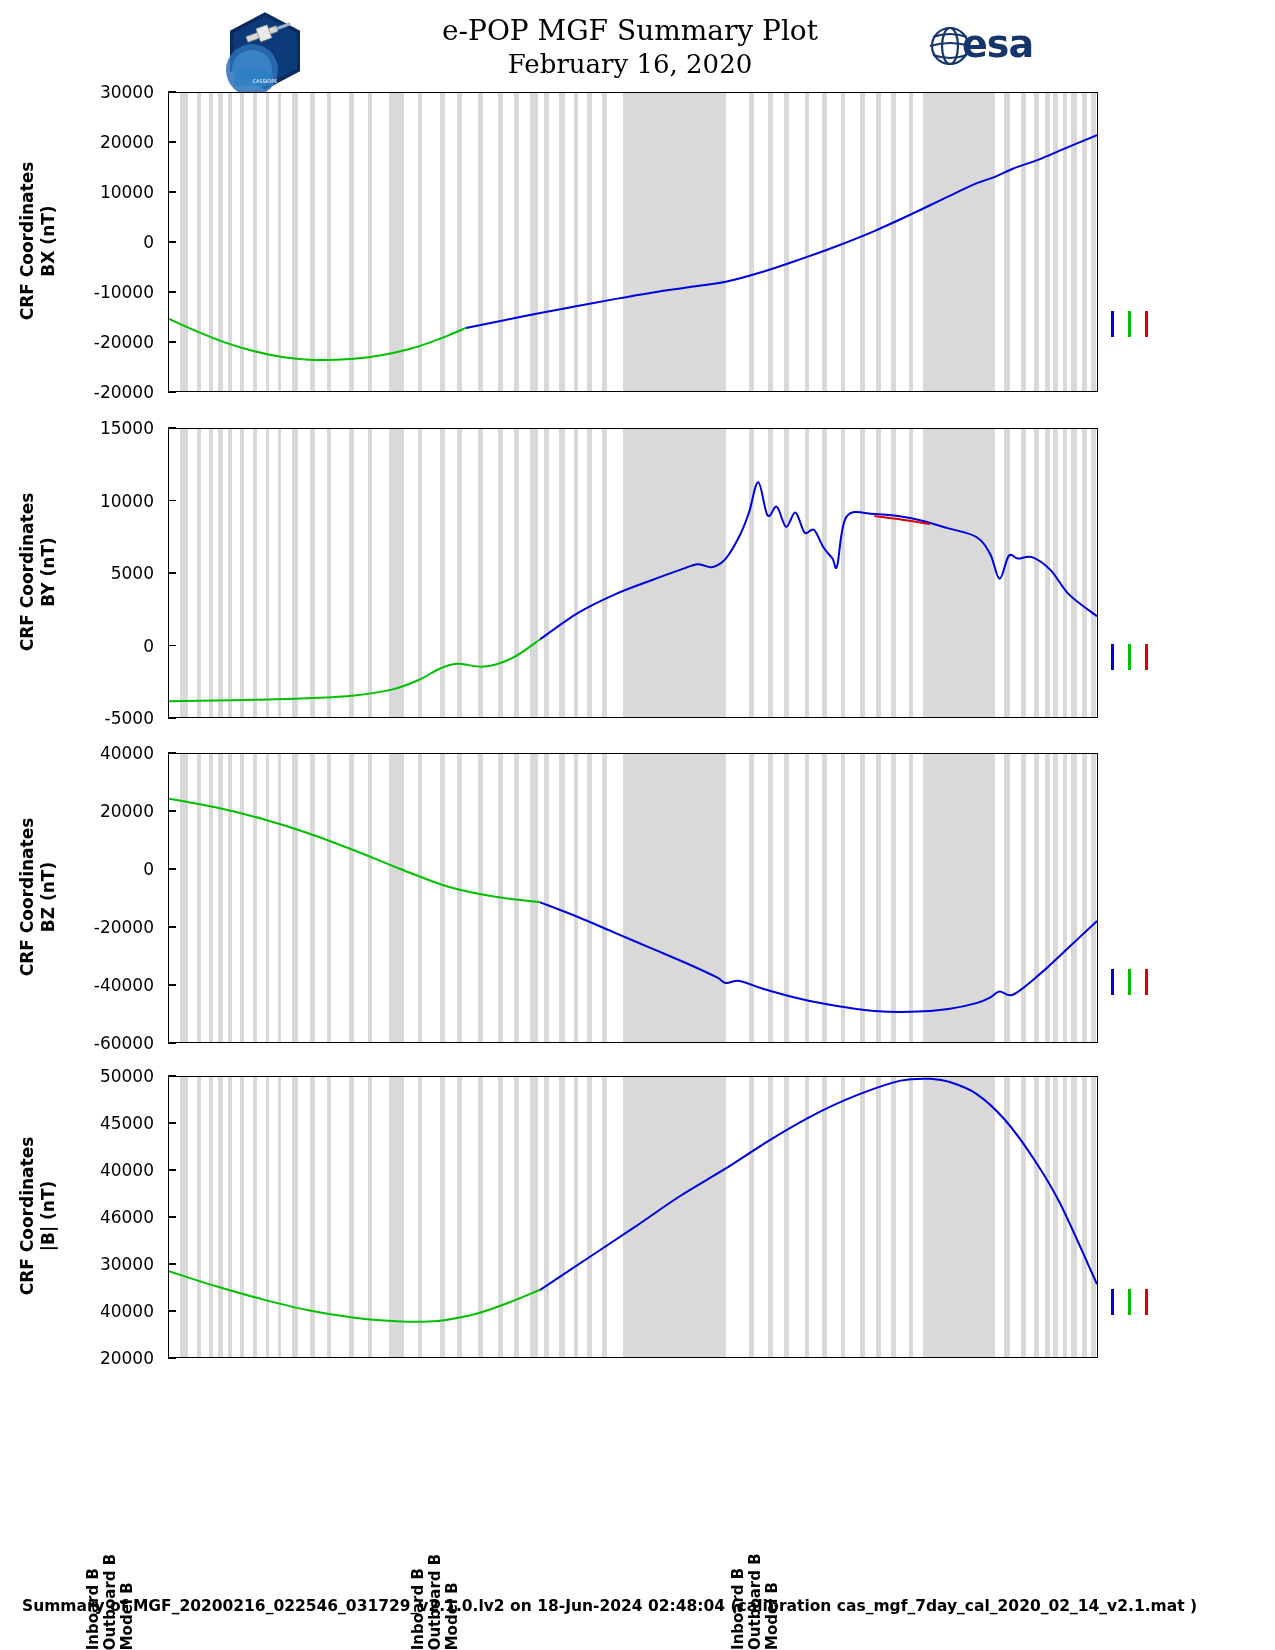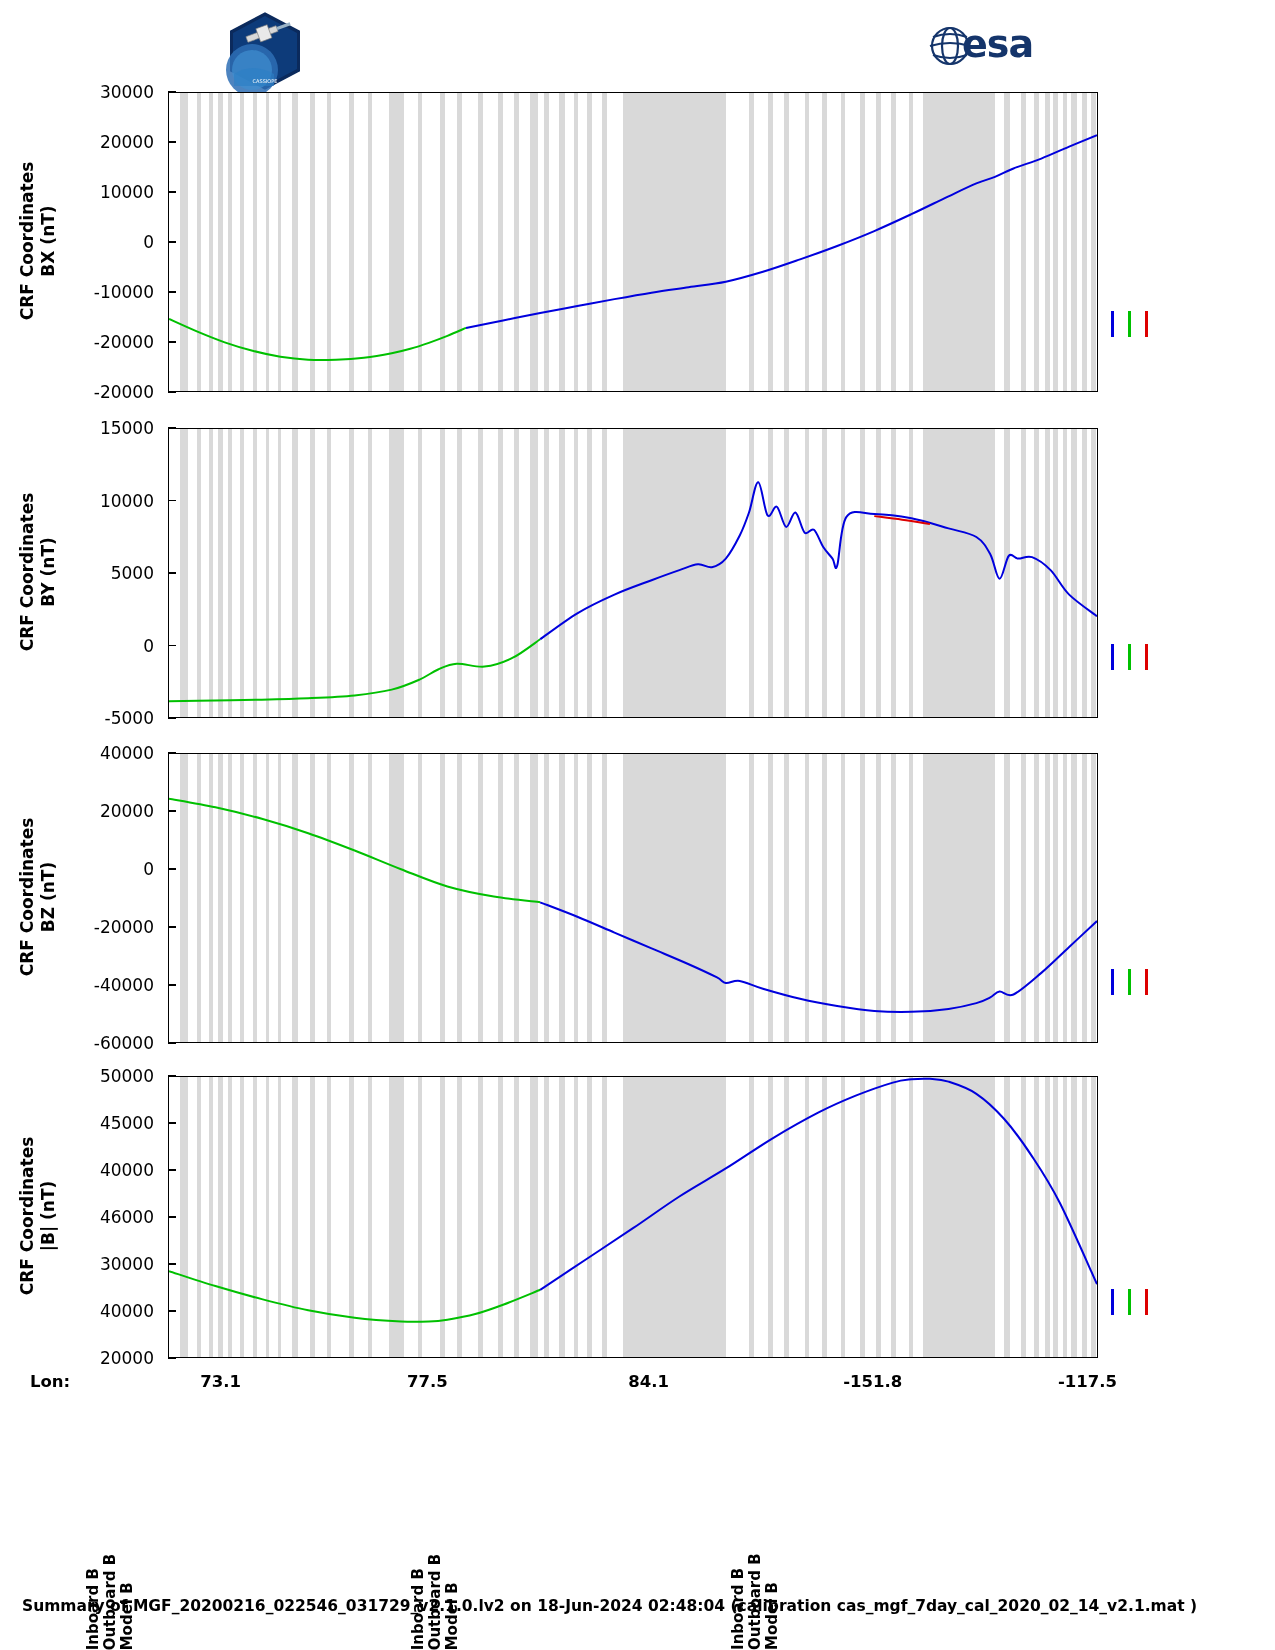--- a/index.html
+++ b/index.html
@@ -189,6 +189,10 @@
     </svg>
   </div>
 
+  <div id="title-block">
+    <div id="title-line1">e-POP MGF Summary Plot</div>
+    <div id="title-line2">February 16, 2020</div>
+  </div>
 
   <div id="esa-logo">
     <svg width="50" height="42" viewBox="0 0 50 42">

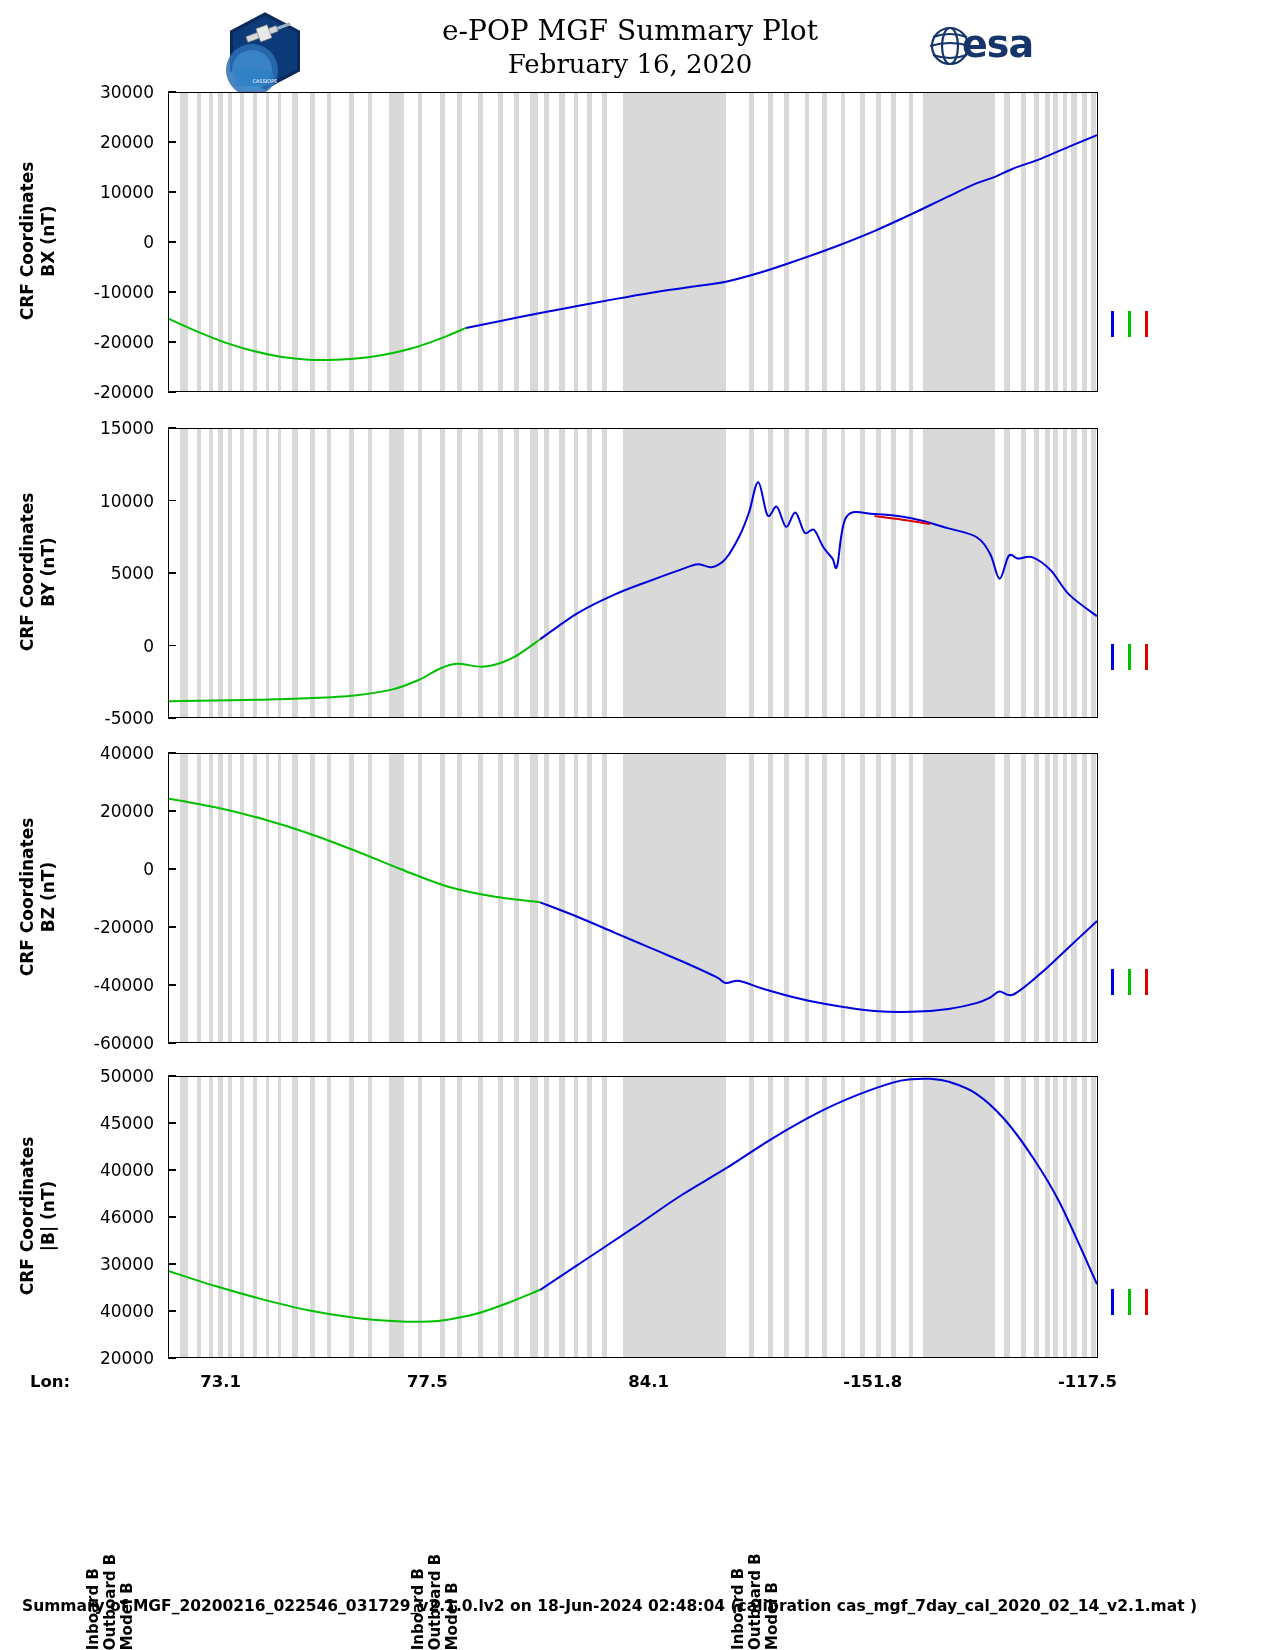--- a/index.html
+++ b/index.html
@@ -517,14 +517,6 @@
 <div id="footer-table">
   <table>
     <tbody id="footer-tbody">
-        <tr>
-          <td class="flabel">Lon:</td>
-          <td class="fval c0">73.1</td>
-          <td class="fval c1">77.5</td>
-          <td class="fval c2">84.1</td>
-          <td class="fval c3">-151.8</td>
-          <td class="fval c4">-117.5</td>
-        </tr>
       </tbody>
   </table>
 </div>

